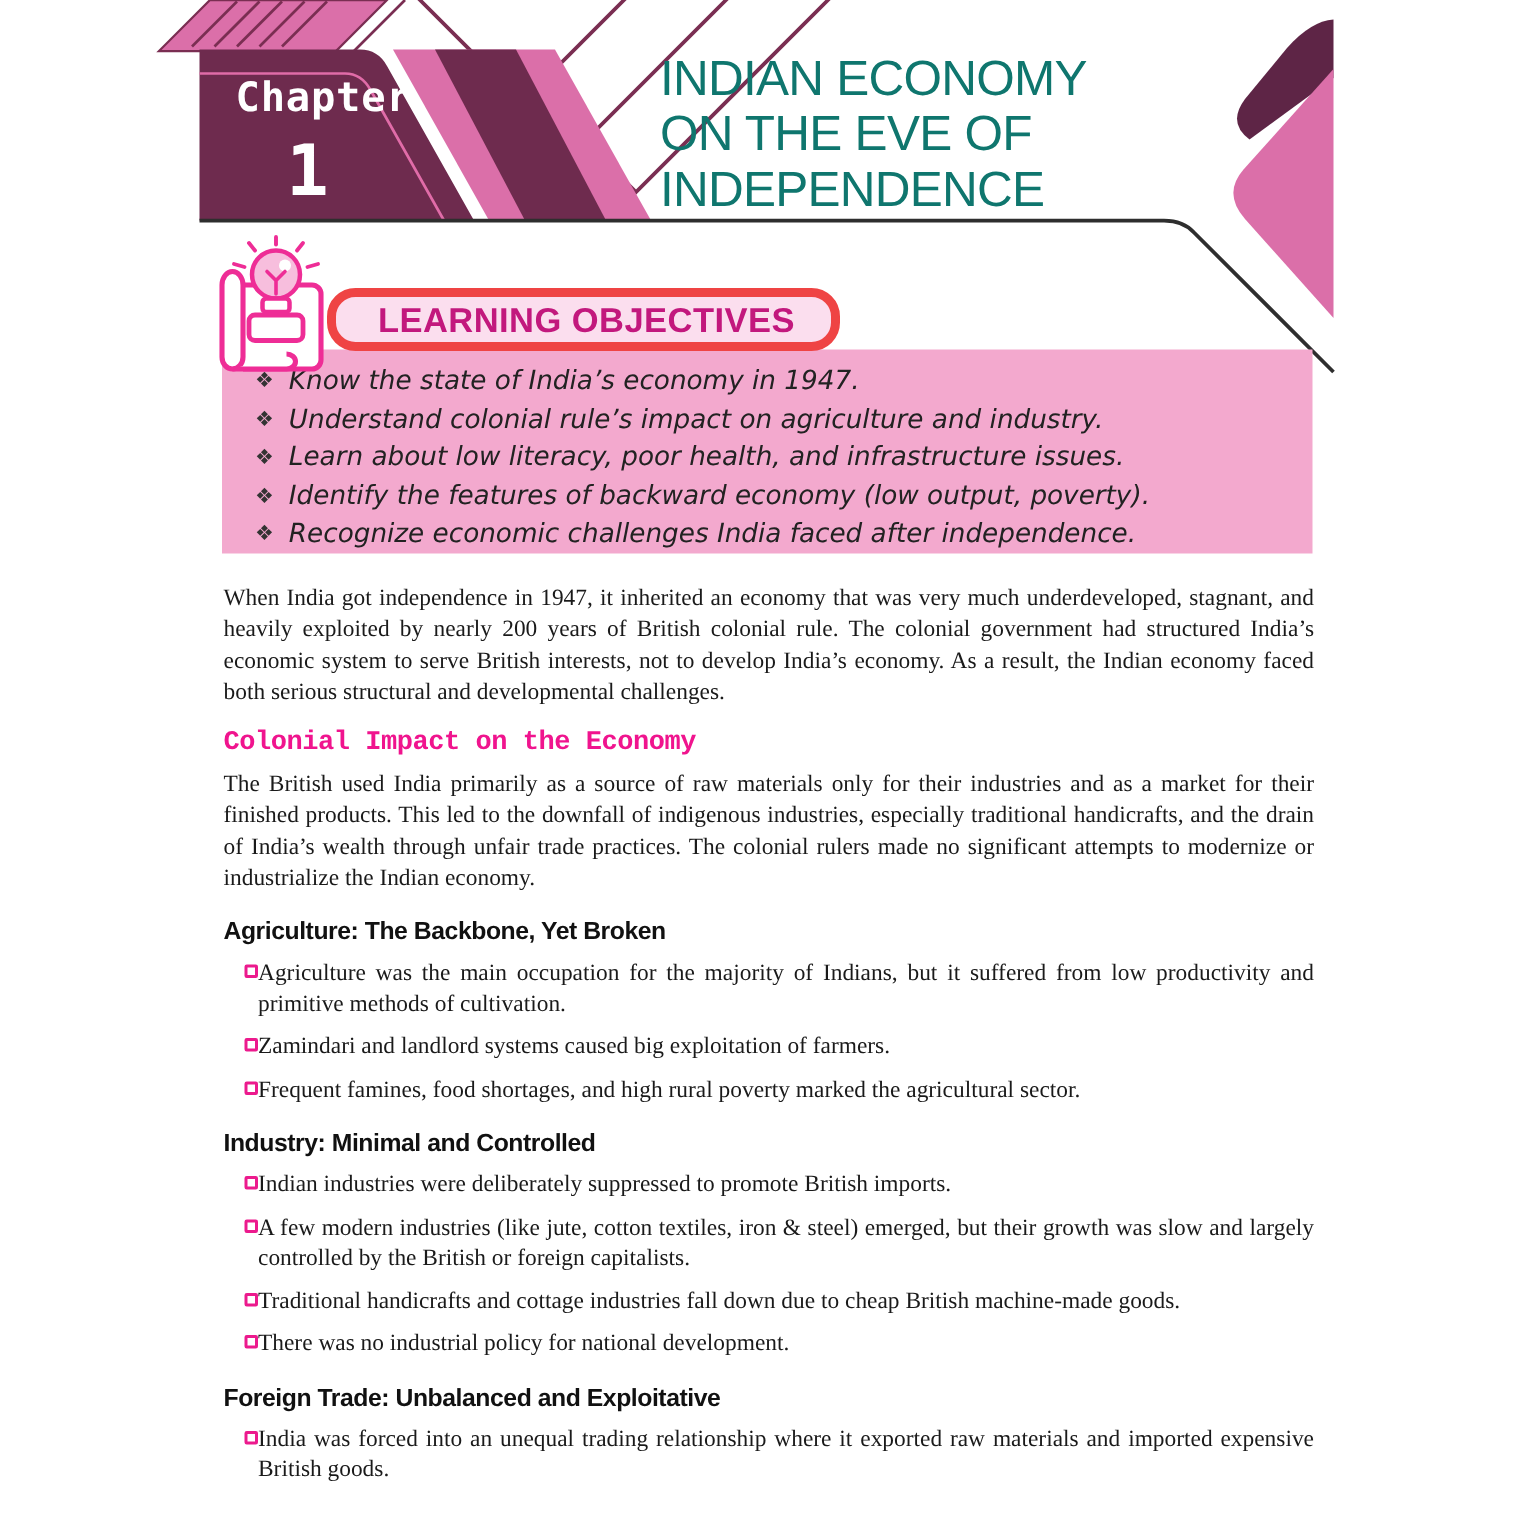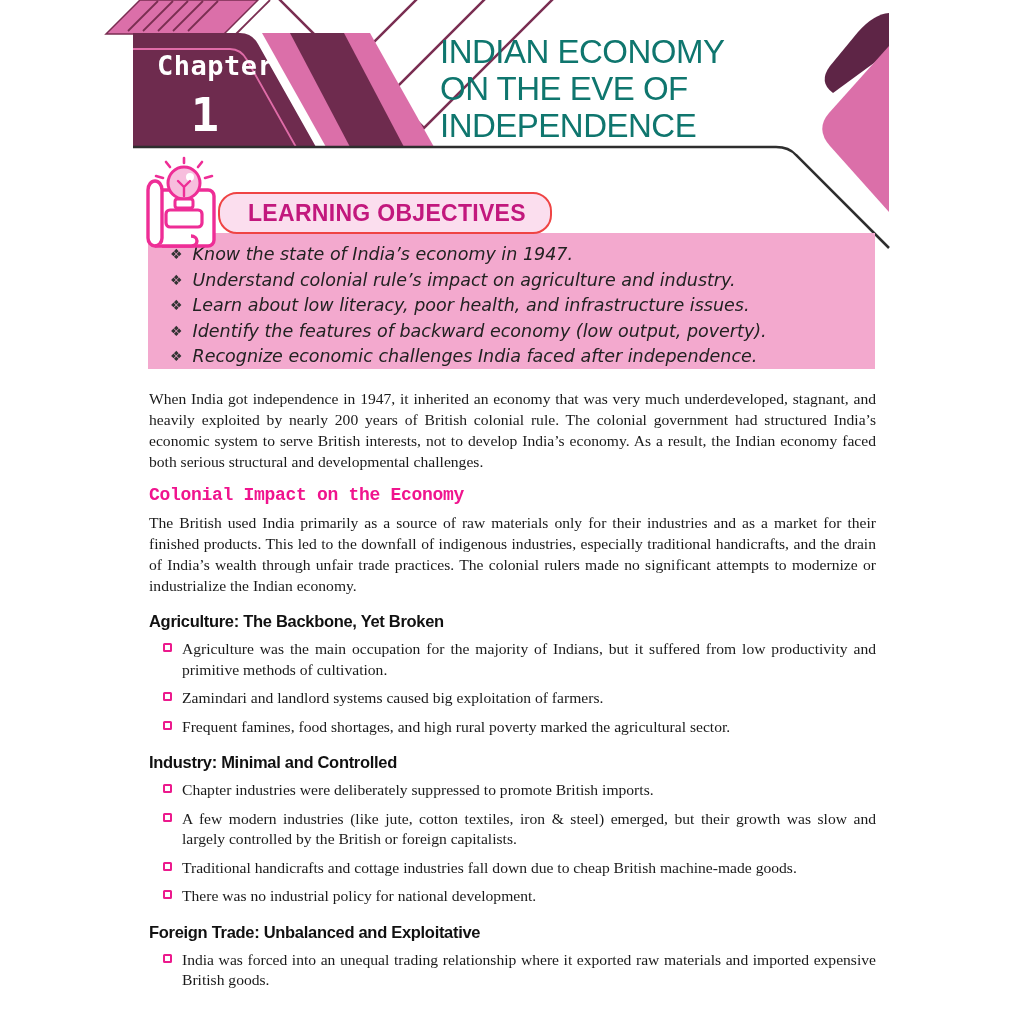--- a/index.html
+++ b/index.html
@@ -18,7 +18,7 @@
   
   .lo-icon { position:absolute; top:156px; left:136px; z-index:6; }
   .lo-pill { position:absolute; top:192px; left:218px; z-index:5; height:42px; padding:0 24px 0 28px;
-      background:#FBDEEE; border:2px solid #ef4444; border-radius:19px; display:flex; align-items:center; }
+      background:#FBDEEE; border:6px solid #ef4444; border-radius:19px; display:flex; align-items:center; }
   .lo-pill span { font-family:"Liberation Sans", sans-serif; font-weight:bold; font-size:23px; letter-spacing:.3px; color:#C2187D; }
   .lo-box { position:absolute; top:233px; left:148px; width:727px; height:136px; background:#F3A9CE; z-index:4; padding:11px 20px 0 22px; }
   .lo-box ul { list-style:none; }

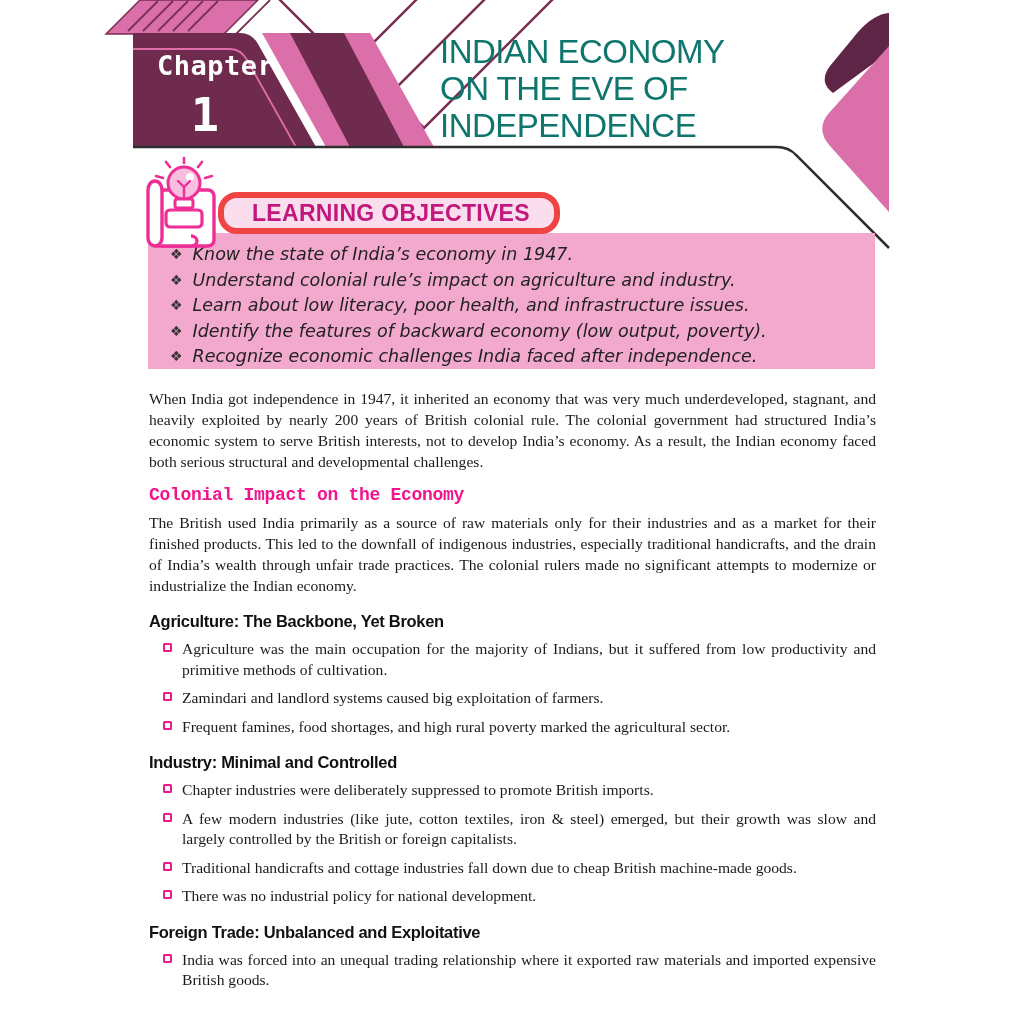--- a/index.html
+++ b/index.html
@@ -31,7 +31,7 @@
   .h-magenta { font-family:Liberation Mono, monospace; font-weight:bold; font-size:18px; letter-spacing:-.3px; color:#F0148E; margin:13px 0 7px 0; }
   .h-section { font-family:"Liberation Sans", sans-serif; font-weight:bold; font-size:16.5px; letter-spacing:-.3px; color:#111; margin:16px 0 8px 0; }
   .bullets { list-style:none; padding-left:14px; }
-  .bullets li { display:flex; gap:10px; margin-bottom:8px; font-size:15.6px; line-height:20.5px; }
+  .bullets li { display:flex; gap:0; margin-bottom:8px; font-size:15.6px; line-height:20.5px; }
   .sq { flex:0 0 auto; width:9px; height:9px; border:2px solid #EC1A8D; border-radius:1.5px; margin-top:4px; background:#fff; }
   .bullets .bt { text-align:justify; }
 </style>

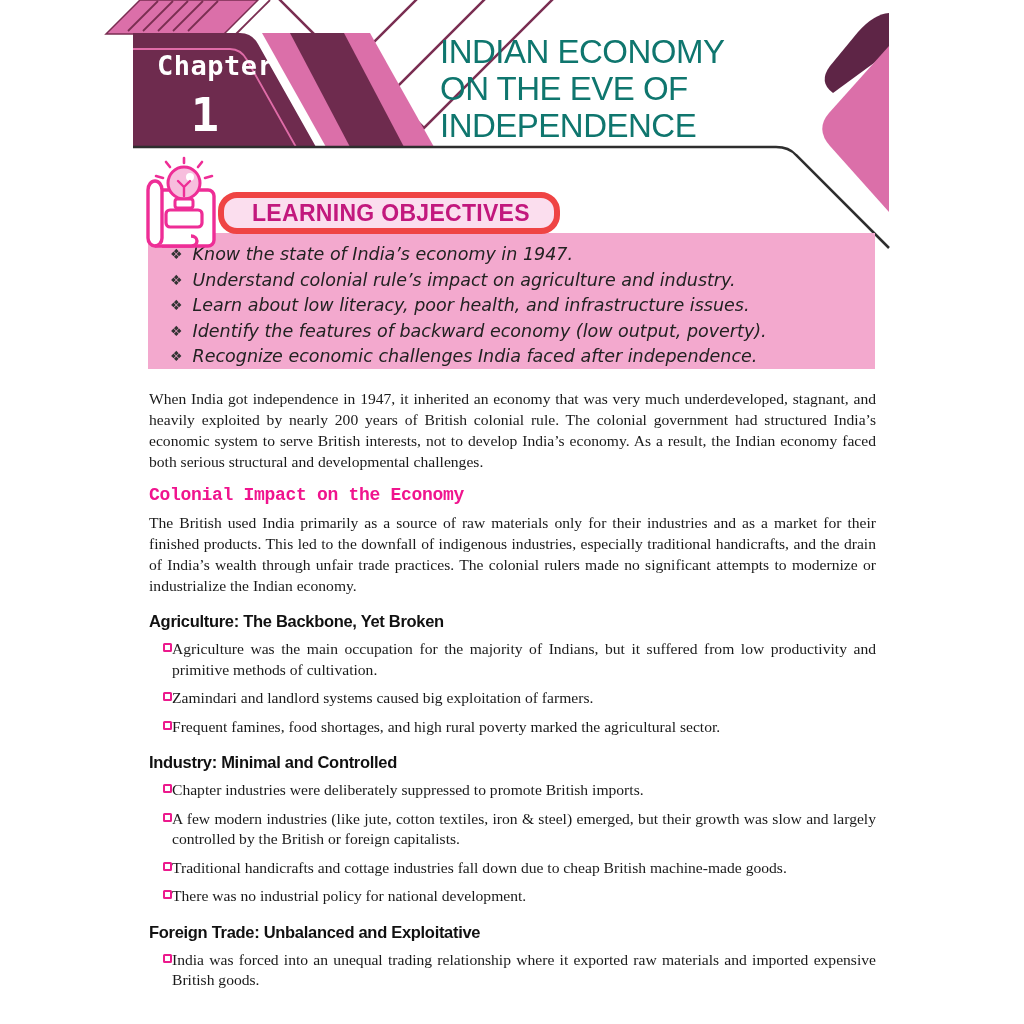--- a/index.html
+++ b/index.html
@@ -170,7 +170,7 @@
 
         <li>
           <span class="sq"></span>
-          <span class="bt">Chapter industries were deliberately suppressed to promote British imports.</span>
+          <span class="bt">Indian industries were deliberately suppressed to promote British imports.</span>
         </li>
 
         <li>

